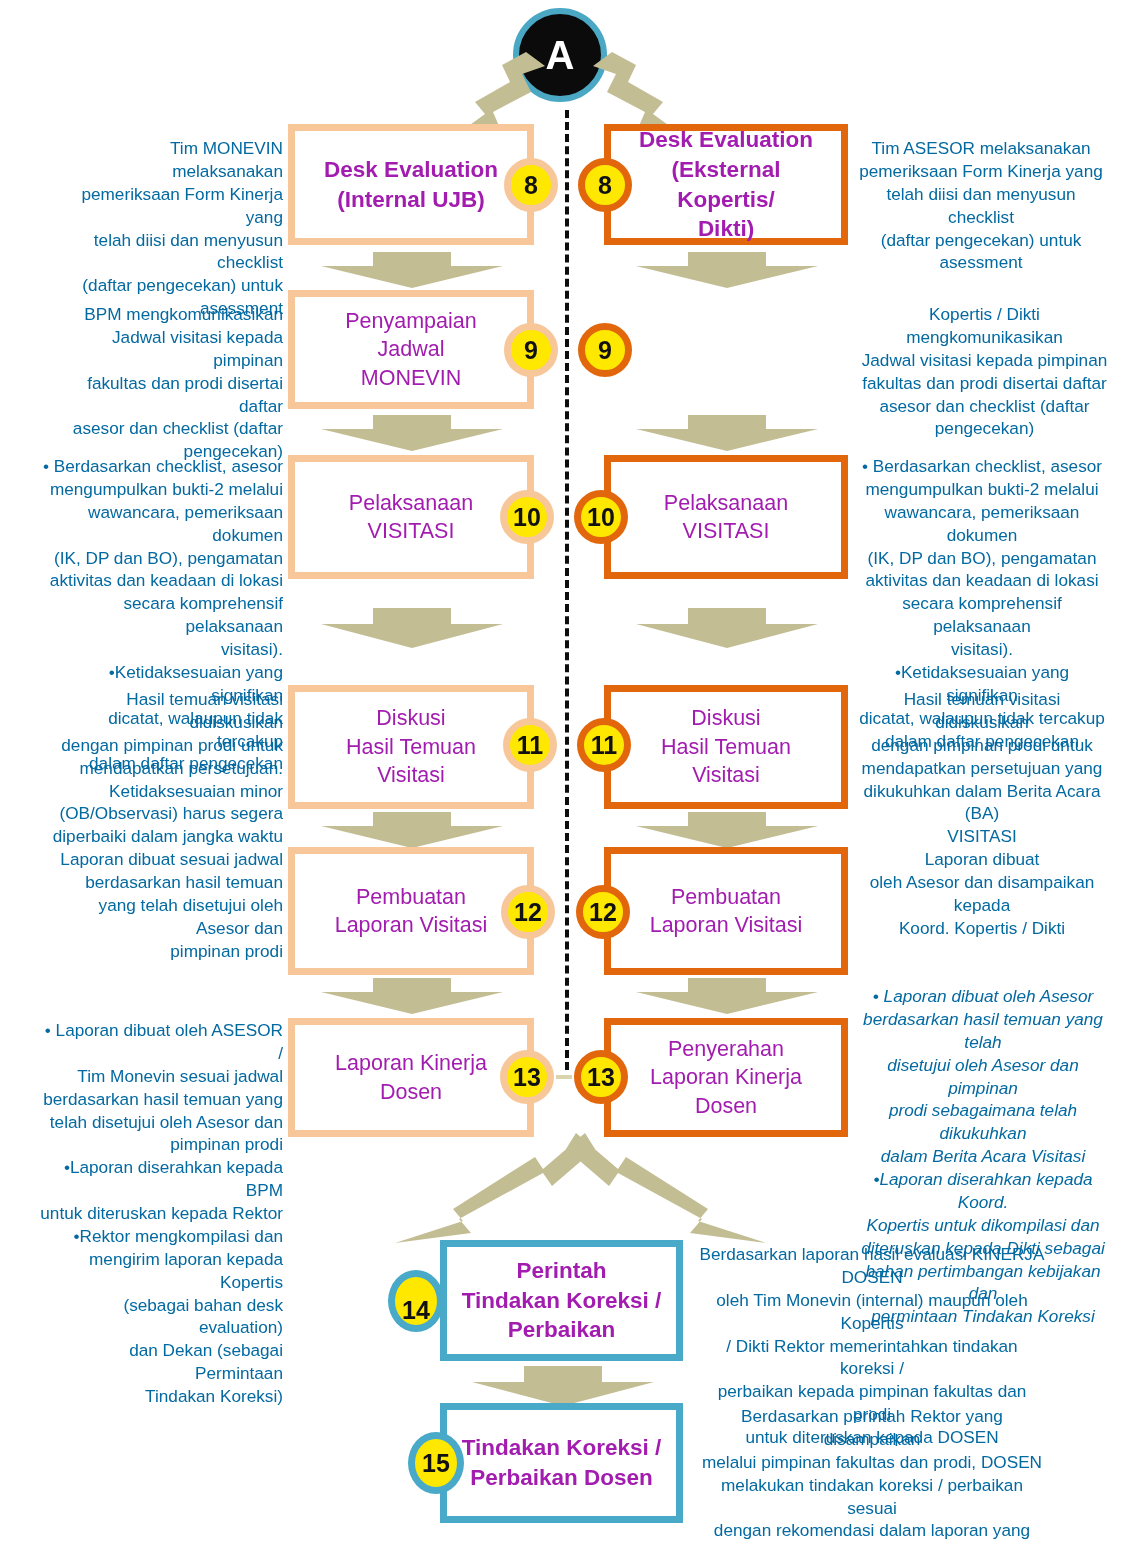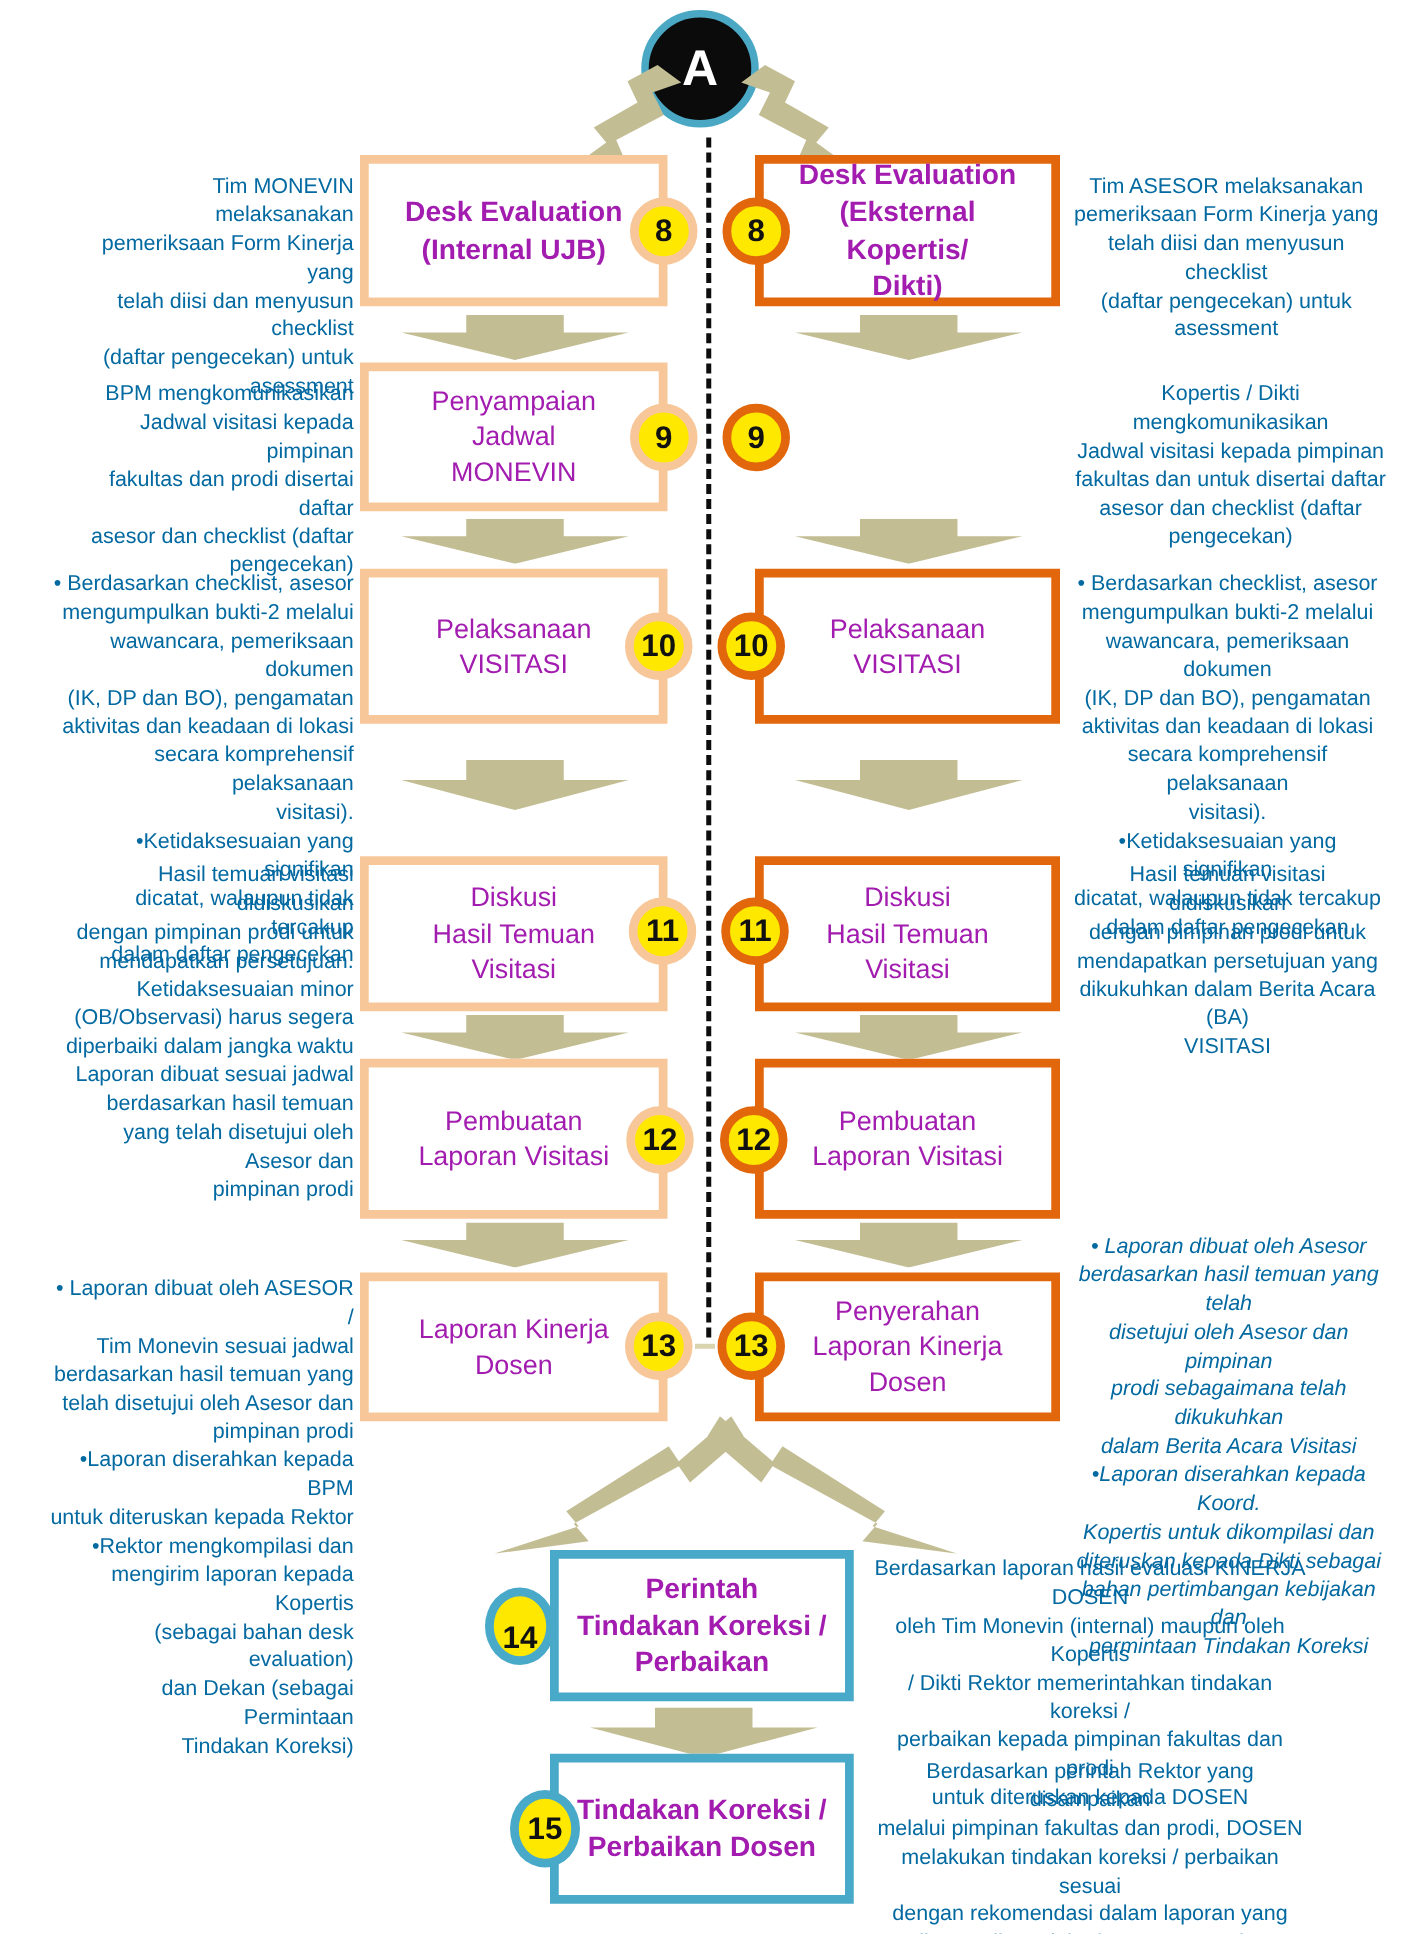--- a/index.html
+++ b/index.html
@@ -147,7 +147,7 @@
   </div>
   <div class="note l" style="left:857px;top:303px;width:255px;">Kopertis / Dikti mengkomunikasikan
 Jadwal visitasi kepada pimpinan
-fakultas dan untuk disertai daftar
+fakultas dan prodi disertai daftar
 asesor dan checklist (daftar
 pengecekan)</div>
 

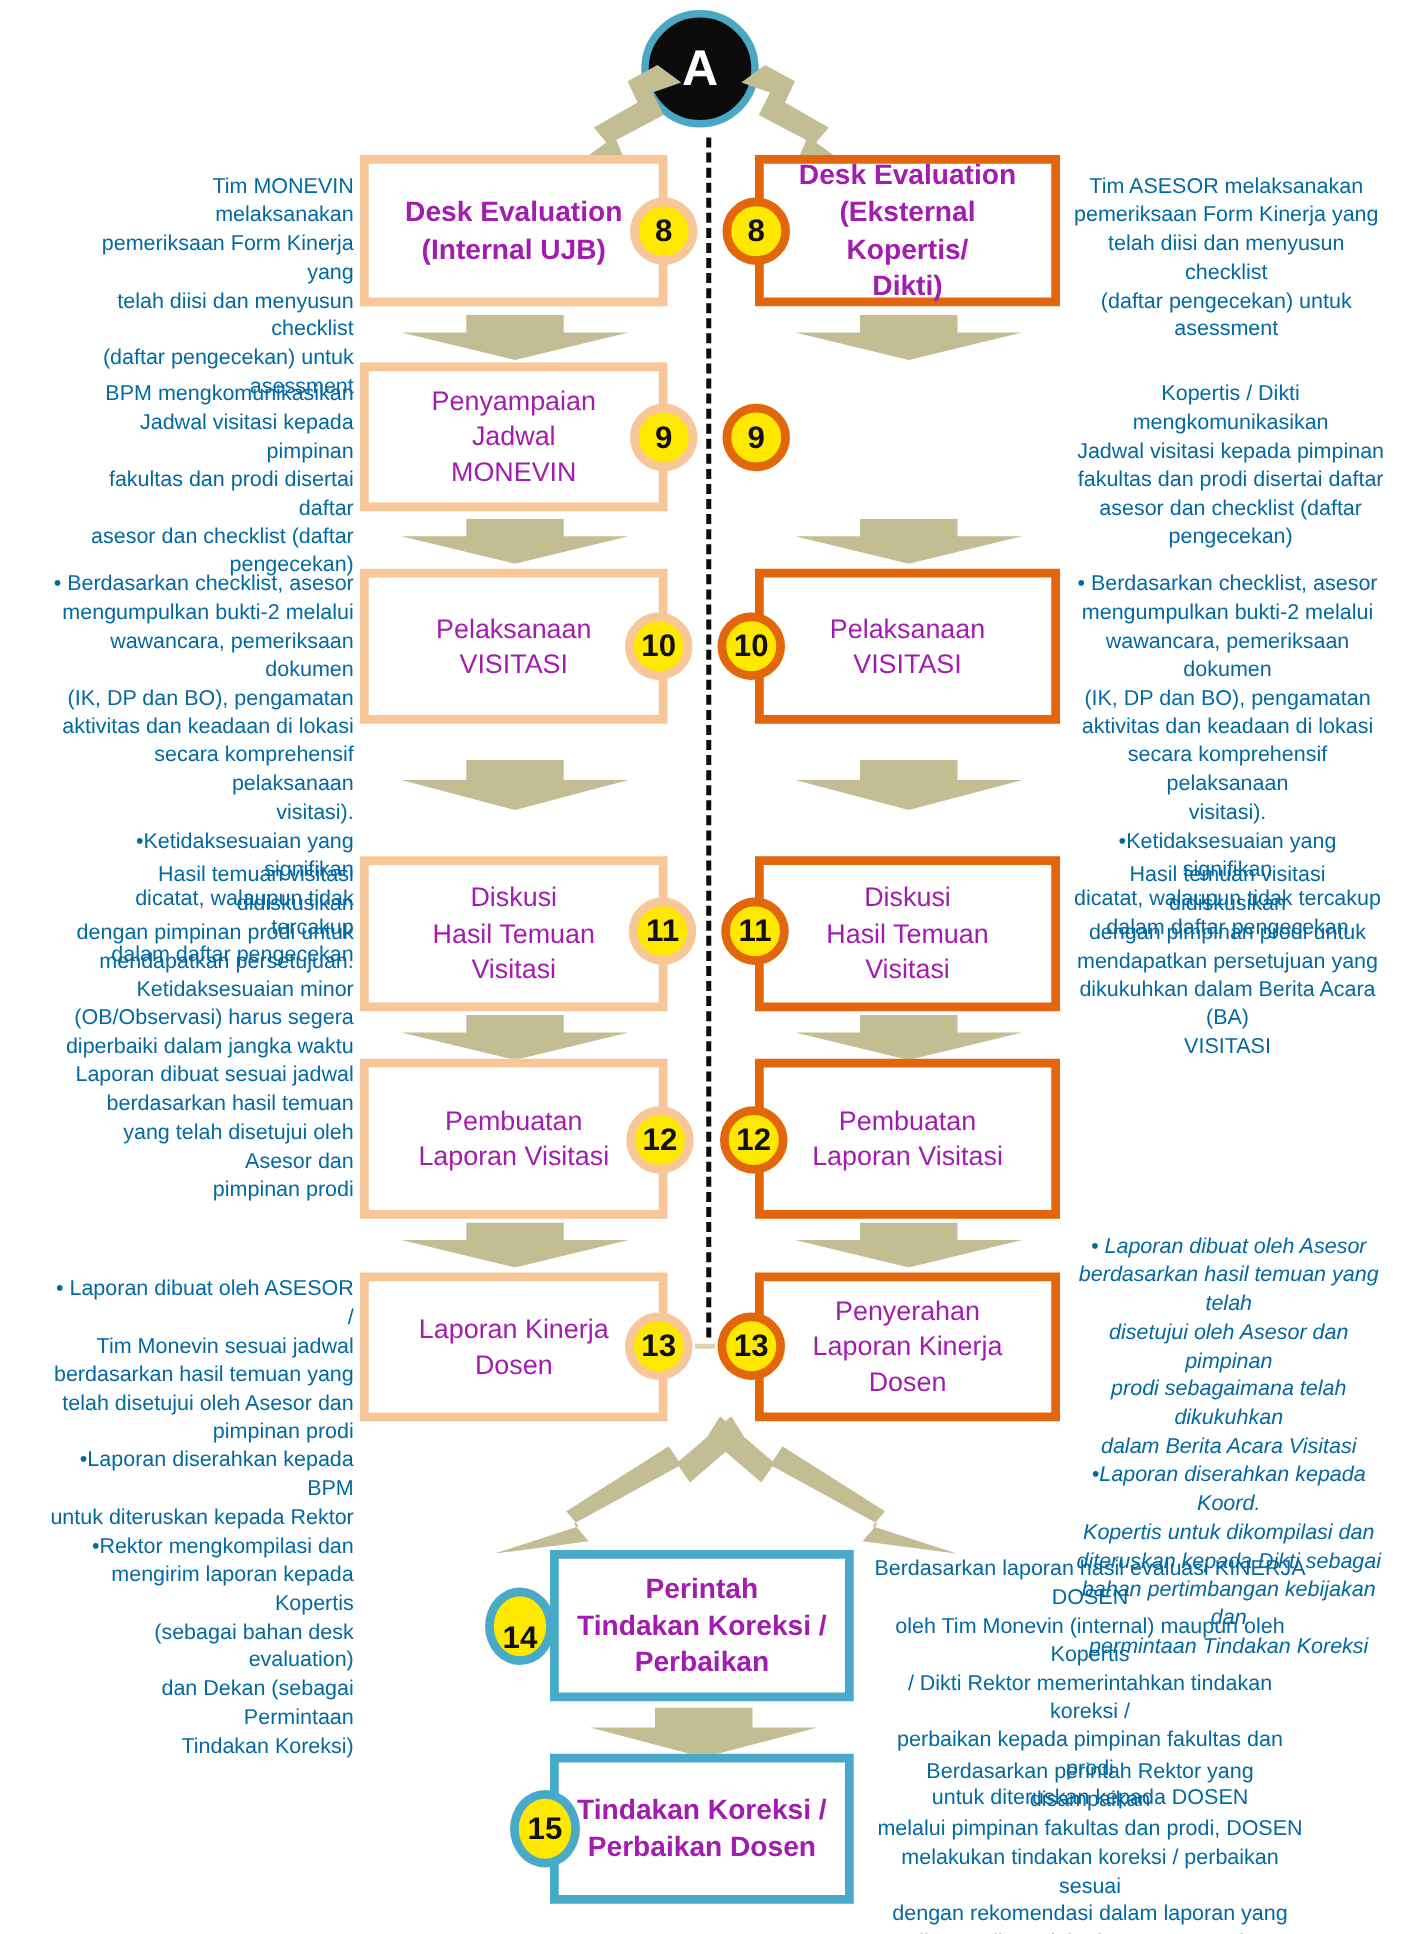--- a/index.html
+++ b/index.html
@@ -268,6 +268,9 @@
   <div class="badge right" style="left:576px;top:885px;">
     <span>12</span>
   </div>
+  <div class="note l" style="left:857px;top:848px;width:250px;">Laporan dibuat
+oleh Asesor dan disampaikan kepada
+Koord. Kopertis / Dikti</div>
 
   <div class="arrow-down" style="left:307px;top:978px;">
     <svg width="210" height="36" viewBox="0 0 210 36">

